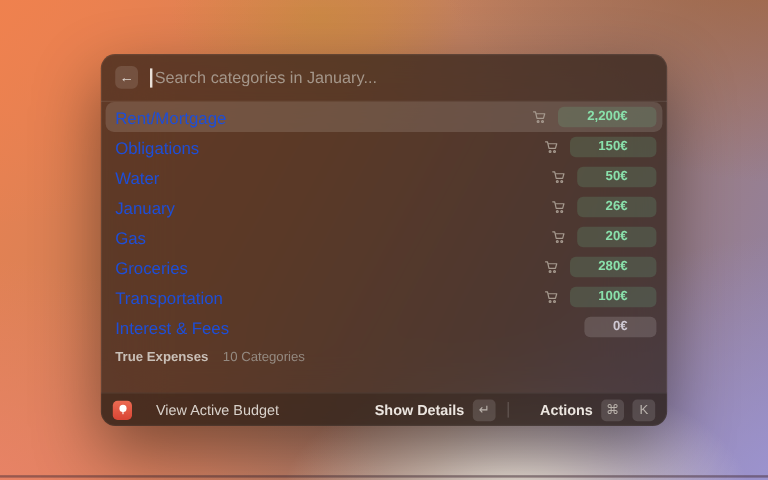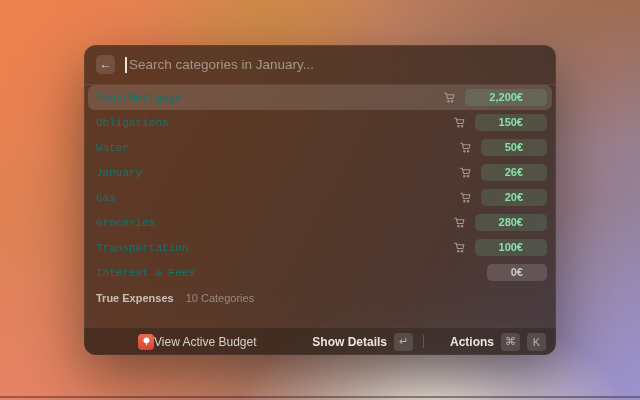--- a/index.html
+++ b/index.html
@@ -52,7 +52,7 @@
   .row { display:flex; align-items:center; justify-content:space-between;
     height:25px; padding:0 5px 0 8px; border-radius:7px; cursor:pointer; }
   .row.selected { background:rgba(255,255,255,.13); }
-  .row-label { font-size:11px; color:#0f766e;font-family:Liberation Mono, monospace; }
+  .row-label { font-size:14px; color:#1d4ed8; }
   .row-right { display:flex; align-items:center; gap:9px; }
   .cart { display:flex; align-items:center; color:#a69a8f; }
   .badge { display:inline-block; height:17px; line-height:17px; padding:0 24px;

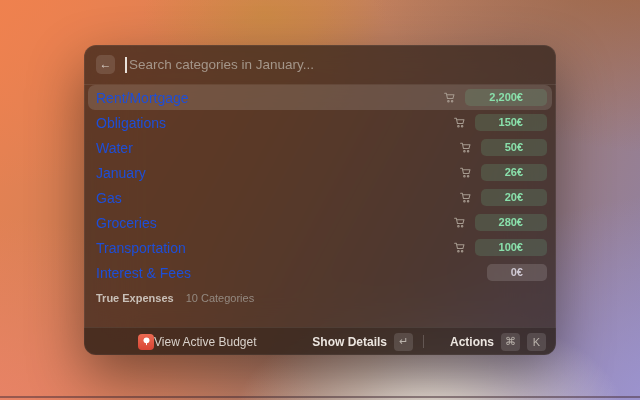--- a/index.html
+++ b/index.html
@@ -64,7 +64,7 @@
   .footer { position:absolute; left:0; right:0; bottom:0; height:28px;
     display:flex; align-items:center; justify-content:space-between; padding:0 10px;
     background:rgba(15,10,8,.25); border-top:1px solid rgba(255,255,255,.08); }
-  .footer-left { display:flex; align-items:center; gap:0;margin-left:44px; }
+  .footer-left { display:flex; align-items:center; gap:20px; }
   .app-icon { width:16px; height:16px; border-radius:4px; flex:0 0 auto;
     background:linear-gradient(180deg,#ec6b52,#d94434);
     display:flex; align-items:center; justify-content:center; }

